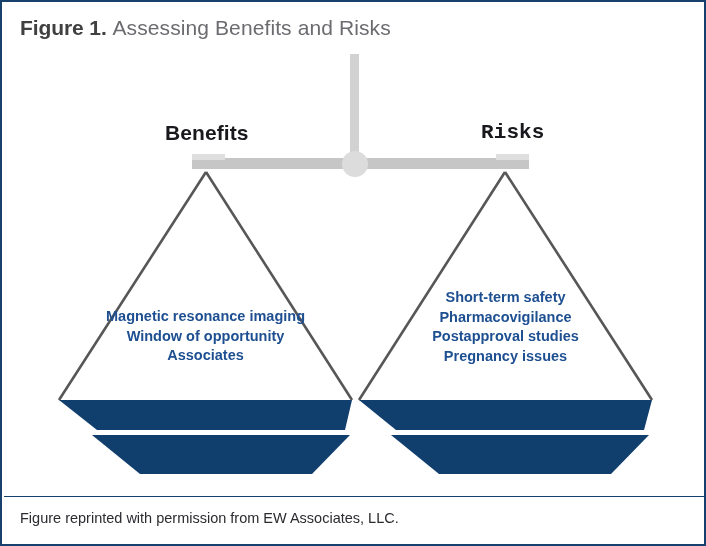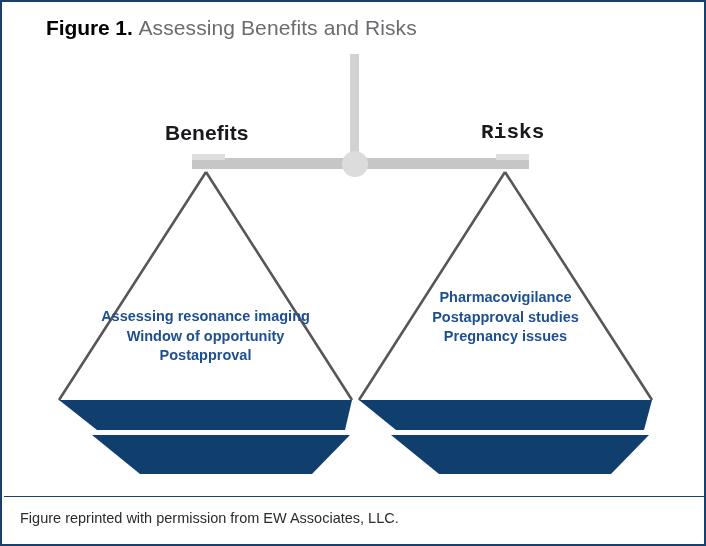--- a/index.html
+++ b/index.html
@@ -32,9 +32,8 @@
   }
   #figure-title .label {
     font-weight: bold;
-    color: #000000;
+    color: #404040;
     letter-spacing: -0.1px;
-    margin-left: 26px;
   }
   #figure-title .subject {
     font-weight: normal;

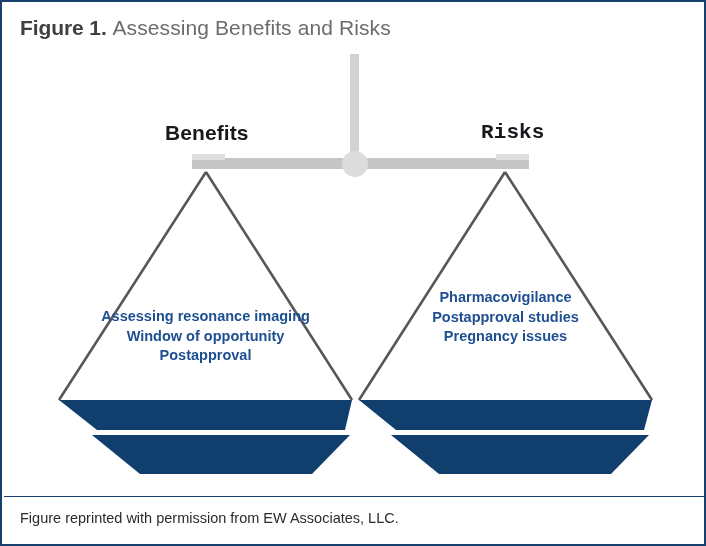--- a/index.html
+++ b/index.html
@@ -160,6 +160,7 @@
     </div>
 
     <div class="pan-items" id="items-risks">
+      <span class="line">Short-term safety</span>
       <span class="line">Pharmacovigilance</span>
       <span class="line">Postapproval studies</span>
       <span class="line">Pregnancy issues</span>

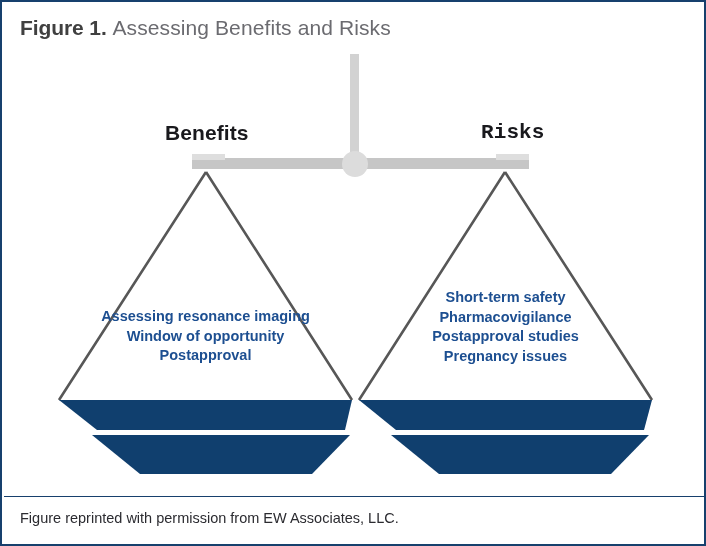--- a/index.html
+++ b/index.html
@@ -154,7 +154,7 @@
     <div class="pan-heading" id="heading-risks">Risks</div>
 
     <div class="pan-items" id="items-benefits">
-      <span class="line">Assessing resonance imaging</span>
+      <span class="line">Magnetic resonance imaging</span>
       <span class="line">Window of opportunity</span>
       <span class="line">Postapproval</span>
     </div>

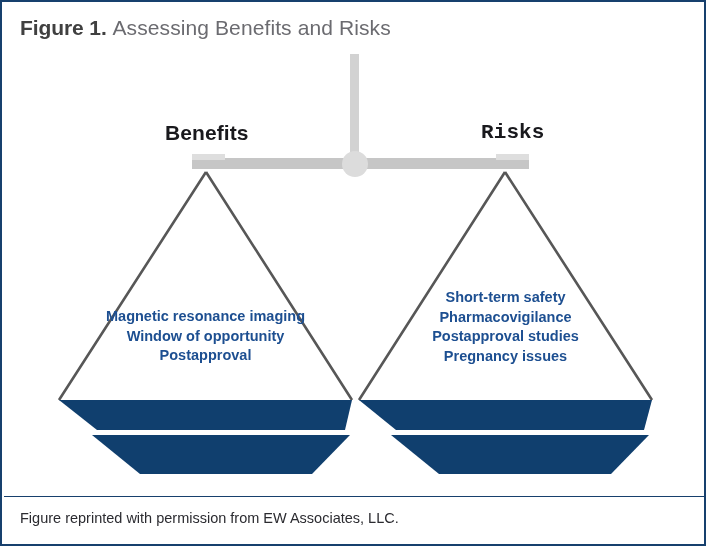--- a/index.html
+++ b/index.html
@@ -156,7 +156,7 @@
     <div class="pan-items" id="items-benefits">
       <span class="line">Magnetic resonance imaging</span>
       <span class="line">Window of opportunity</span>
-      <span class="line">Postapproval</span>
+      <span class="line">Associates</span>
     </div>
 
     <div class="pan-items" id="items-risks">

